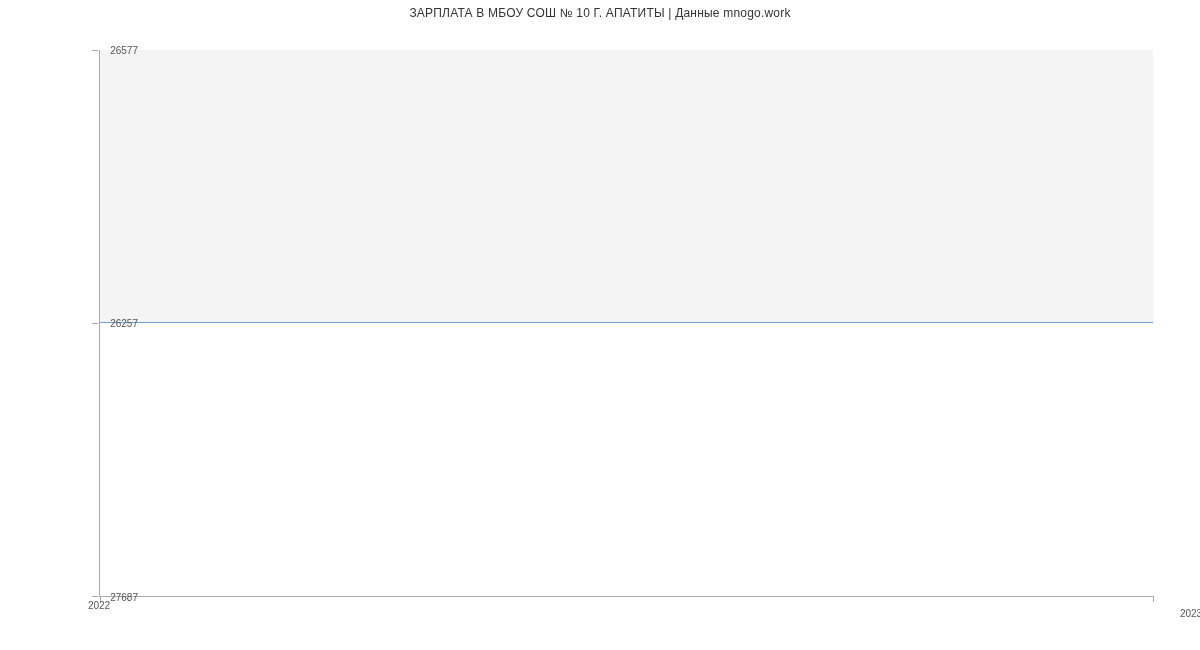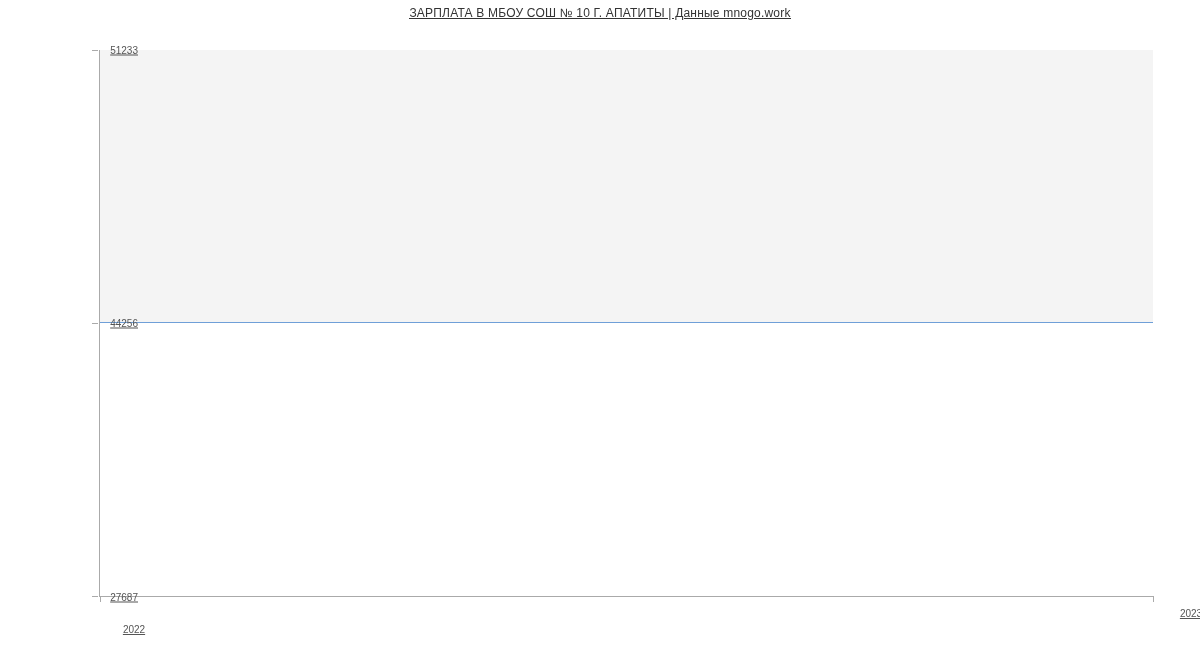--- a/index.html
+++ b/index.html
@@ -2,7 +2,7 @@
 <html><head>
   <meta charset="utf-8">
   <style>
-    * { margin: 0; padding: 0; box-sizing: border-box; text-decoration: underline; }
+    * { margin: 0; padding: 0; box-sizing: border-box; }
     body {
       width: 1200px;
       height: 650px;

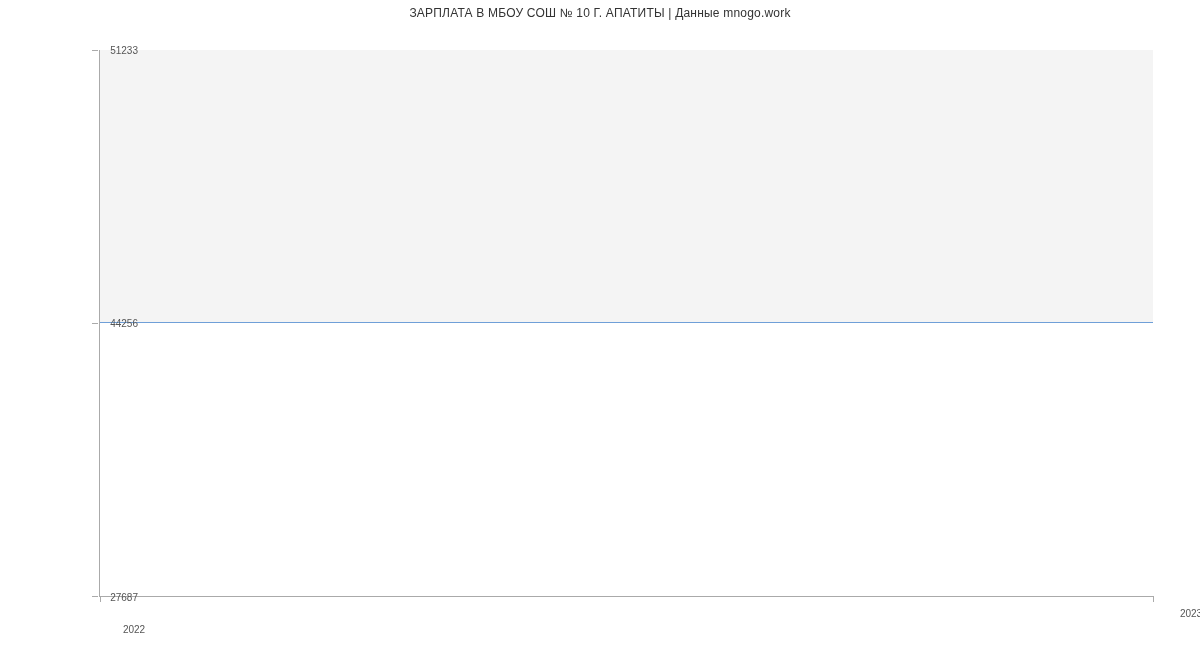--- a/index.html
+++ b/index.html
@@ -112,7 +112,7 @@
   </div>
 </div>
 
-<div class="y-tick-label" style="top:50px;">51233</div>
+<div class="y-tick-label" style="top:50px;">26577</div>
 <div class="y-tick-label" style="top:323px;">44256</div>
 <div class="y-tick-label" style="top:597px;">27687</div>
 

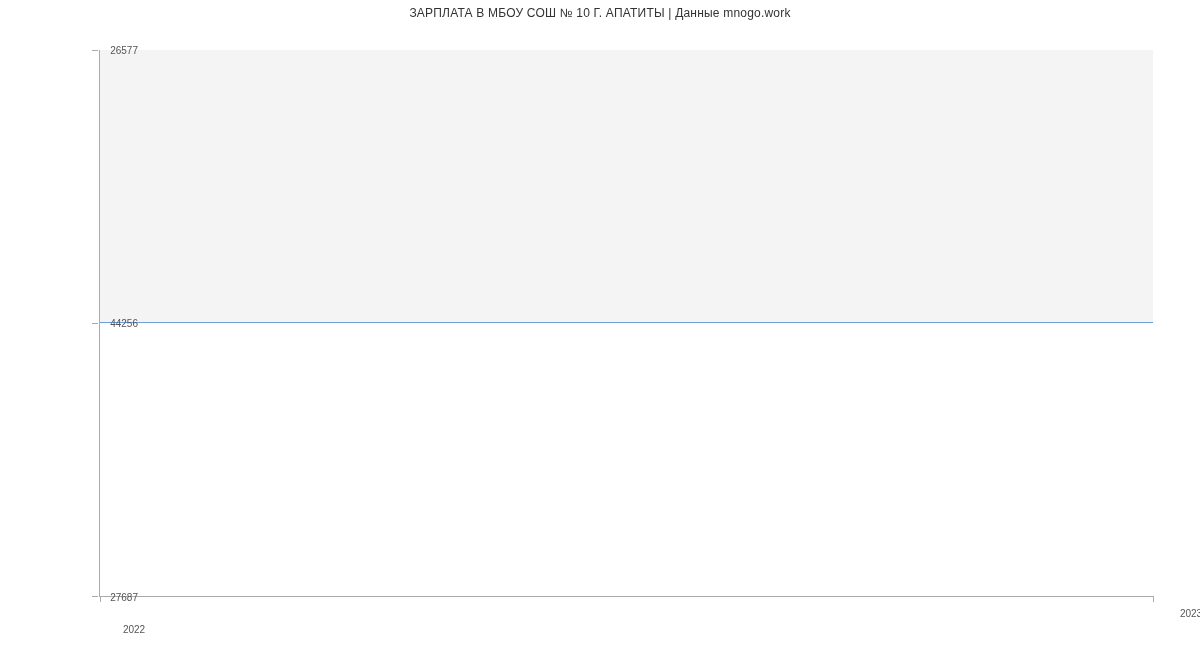--- a/index.html
+++ b/index.html
@@ -113,7 +113,7 @@
 </div>
 
 <div class="y-tick-label" style="top:50px;">26577</div>
-<div class="y-tick-label" style="top:323px;">44256</div>
+<div class="y-tick-label" style="top:323px;">26257</div>
 <div class="y-tick-label" style="top:597px;">27687</div>
 
 <div class="x-tick-label" style="left:99px; top:624px;margin-left:35px;">2022</div>

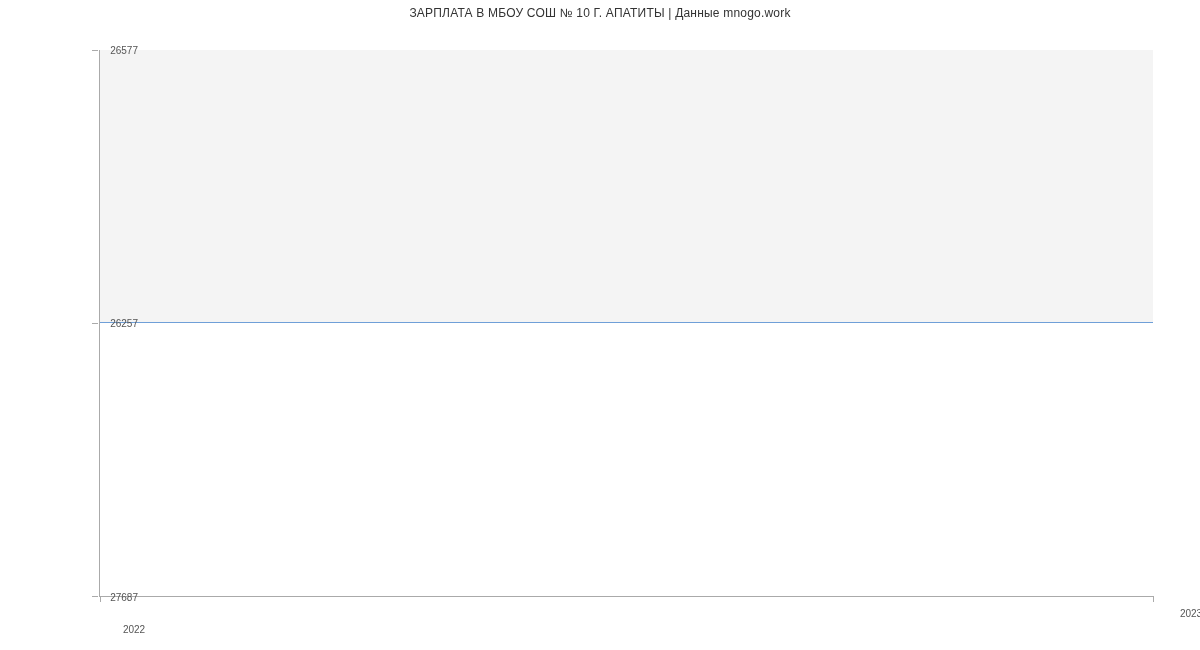--- a/index.html
+++ b/index.html
@@ -116,7 +116,7 @@
 <div class="y-tick-label" style="top:323px;">26257</div>
 <div class="y-tick-label" style="top:597px;">27687</div>
 
-<div class="x-tick-label" style="left:99px; top:624px;margin-left:35px;">2022</div>
+<div class="x-tick-label" style="left:99px; top:600px;">2022</div>
 <div class="x-tick-label" style="left:1153px; top:608px;margin-left:38px;">2023</div>
 
 </body></html>

